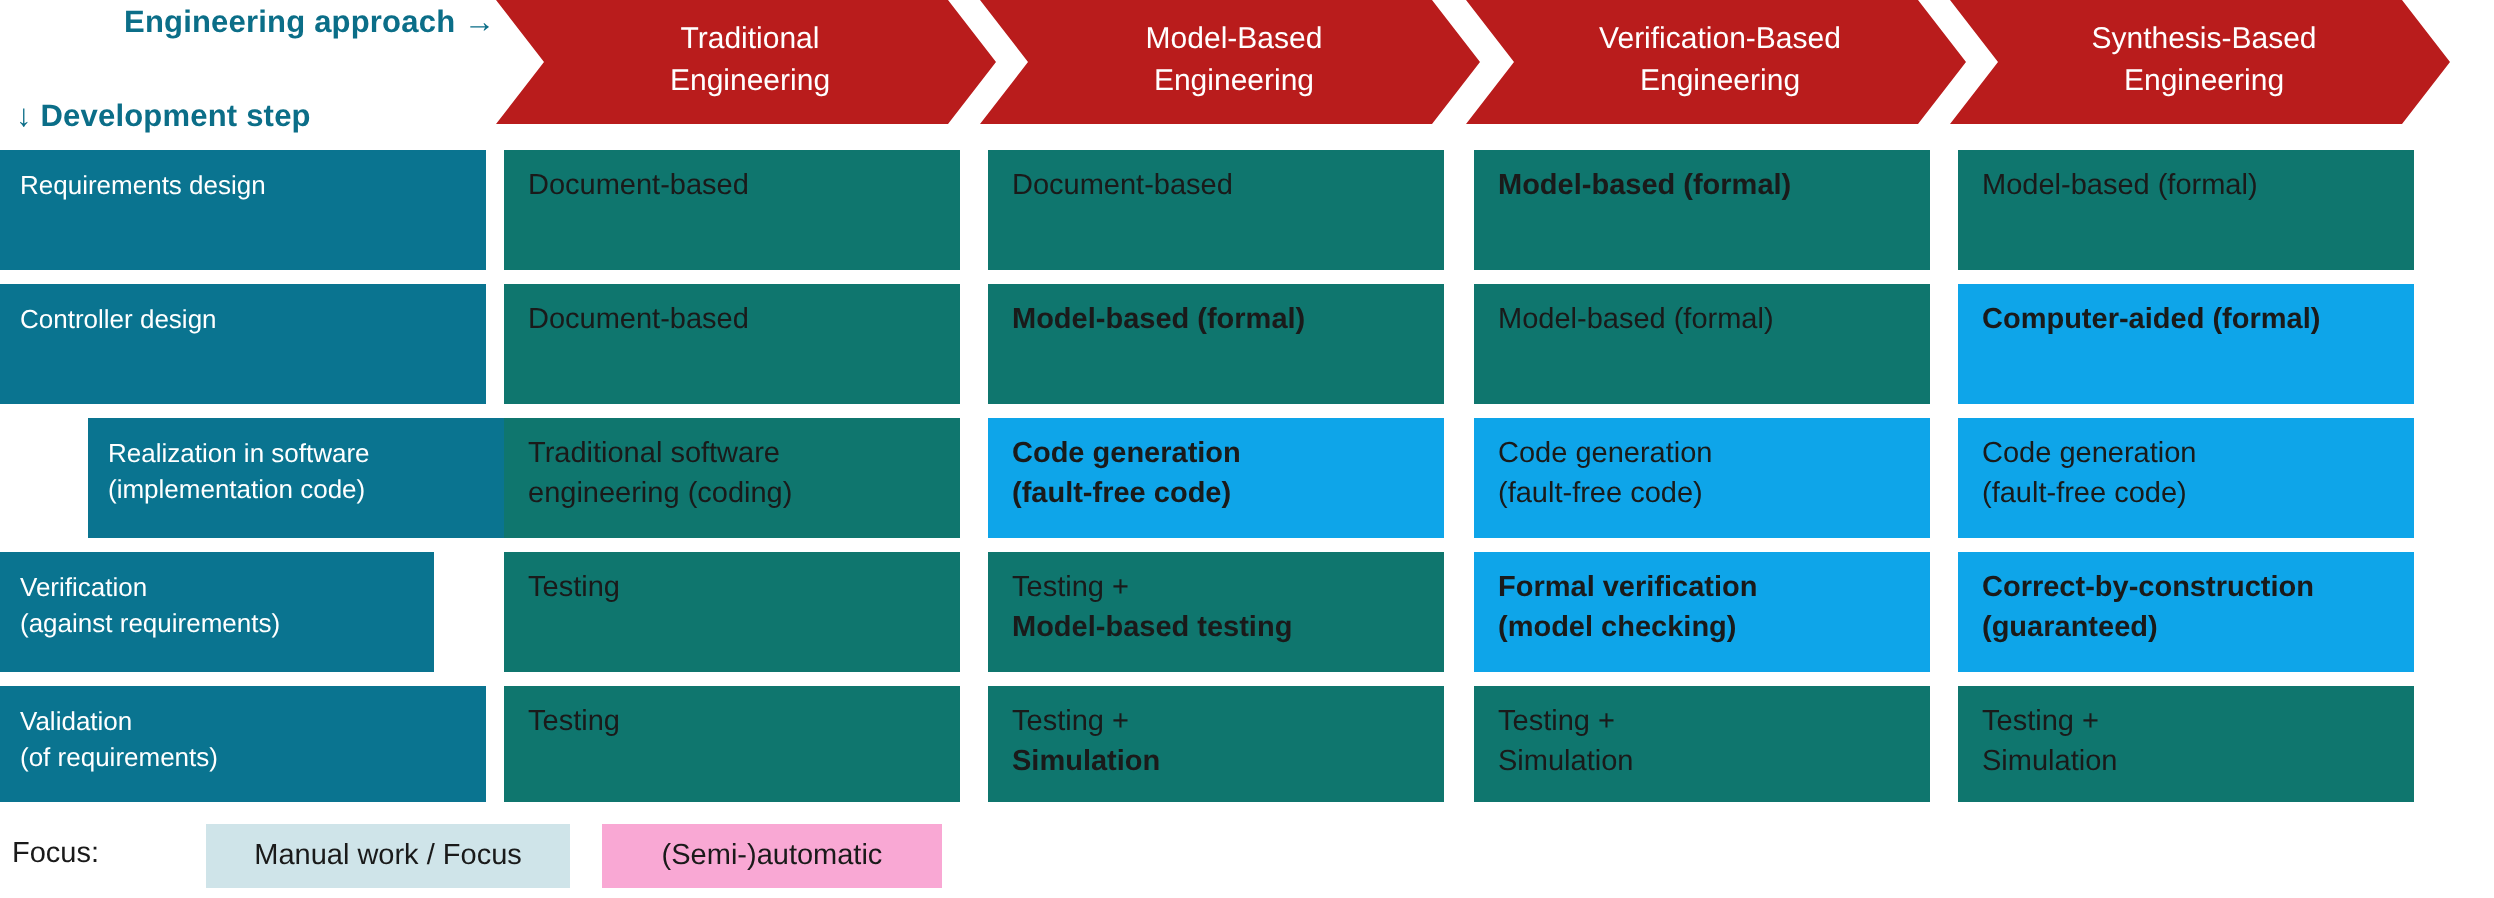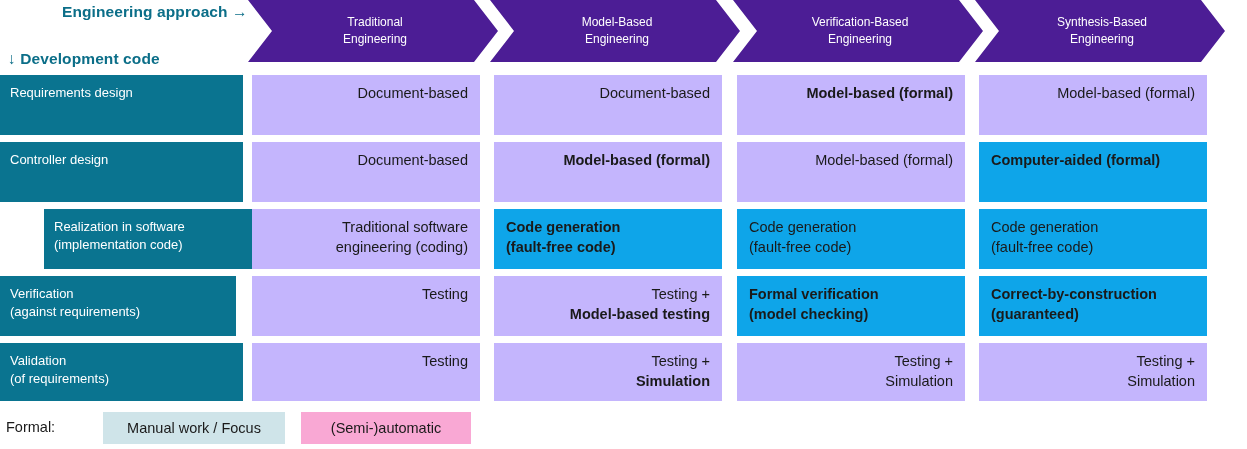--- a/index.html
+++ b/index.html
@@ -51,13 +51,13 @@
     position: absolute;
     top: 0;
     height: 62px;
-    background: #4c1d95;
+    background: #b91c1c;
     color: #ffffff;
     display: flex;
     align-items: center;
     justify-content: center;
     text-align: center;
-    font-size: 12px;
+    font-size: 15px;
     line-height: 1.38;
     box-sizing: border-box;
     padding-left: 26px;

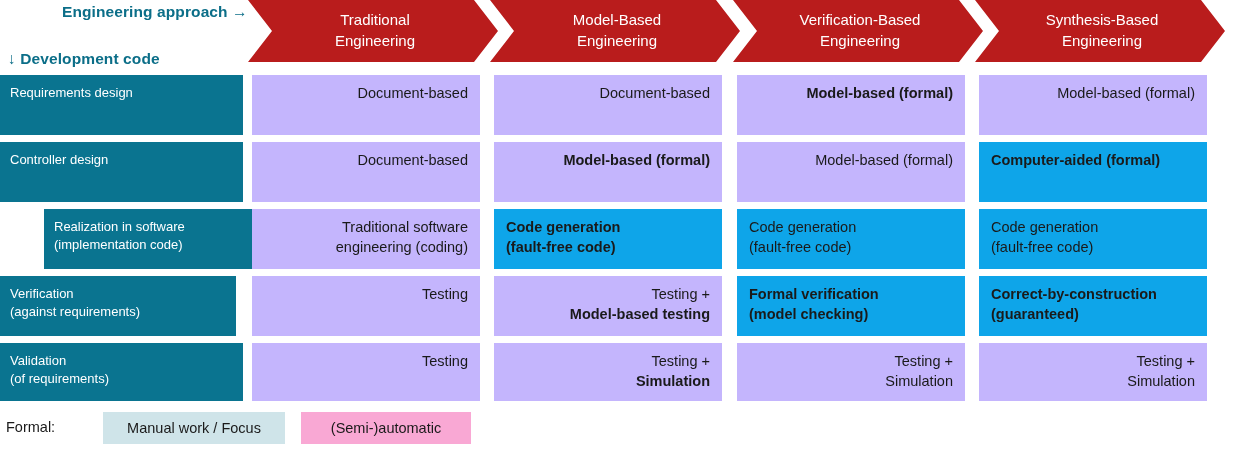--- a/index.html
+++ b/index.html
@@ -129,7 +129,7 @@
 
   <div class="header-band">
     <div class="axis-label axis-approach">Engineering approach →</div>
-    <div class="axis-label axis-devstep">↓ Development code</div>
+    <div class="axis-label axis-devstep">↓ Development step</div>
     <div id="arrows-host">
         <div class="arrow" style="left: 248px; width: 250px; clip-path: polygon(0px 0px, calc(100% - 24px) 0px, 100% 50%, calc(100% - 24px) 100%, 0px 100%, 24px 50%);">
           <div>

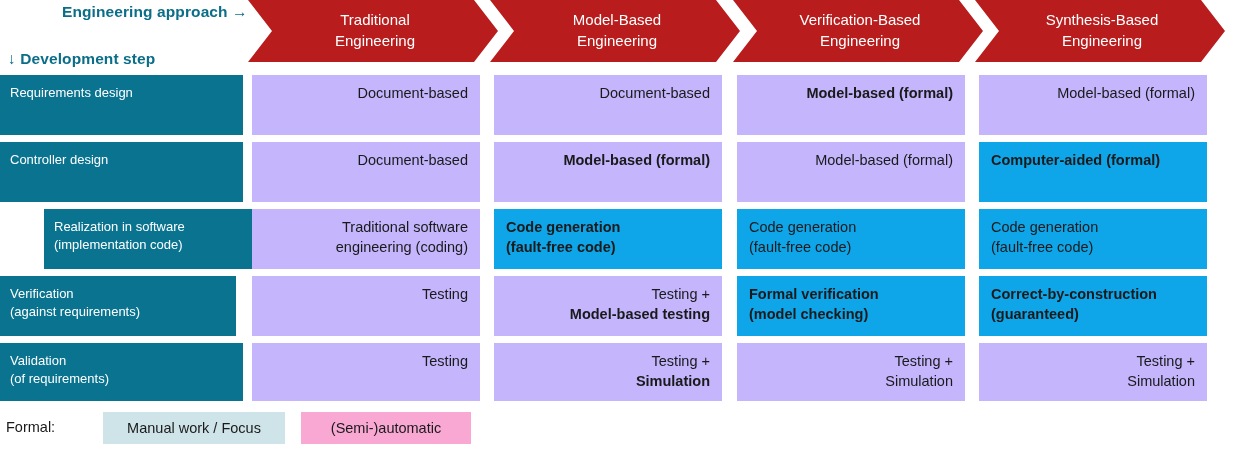--- a/index.html
+++ b/index.html
@@ -88,7 +88,7 @@
     padding: 9px 12px 0 12px;
     color: #1a1a1a;
   }
-  .cell.manual   { background: #c4b5fd; text-align: right; }
+  .cell.manual   { background: #0f766e; }
   .cell.semiauto { background: #0ea5e9; }
   .cell-line { display: block; }
   .cell-line.b { font-weight: bold; }

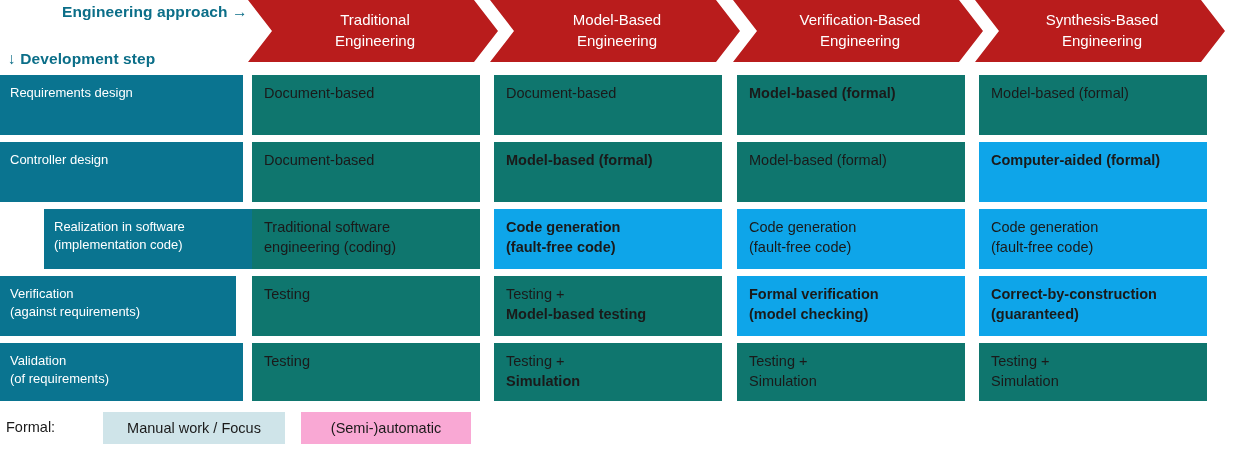--- a/index.html
+++ b/index.html
@@ -169,7 +169,7 @@
         <span class="step-line">Realization in software</span>
         <span class="step-line">(implementation code)</span>
       </div>
-      <div class="step-cell" style="top: 276px; height: 60px; width: 236px;">
+      <div class="step-cell" style="top: 276px; height: 60px; width: 217px;">
         <span class="step-line">Verification</span>
         <span class="step-line">(against requirements)</span>
       </div>

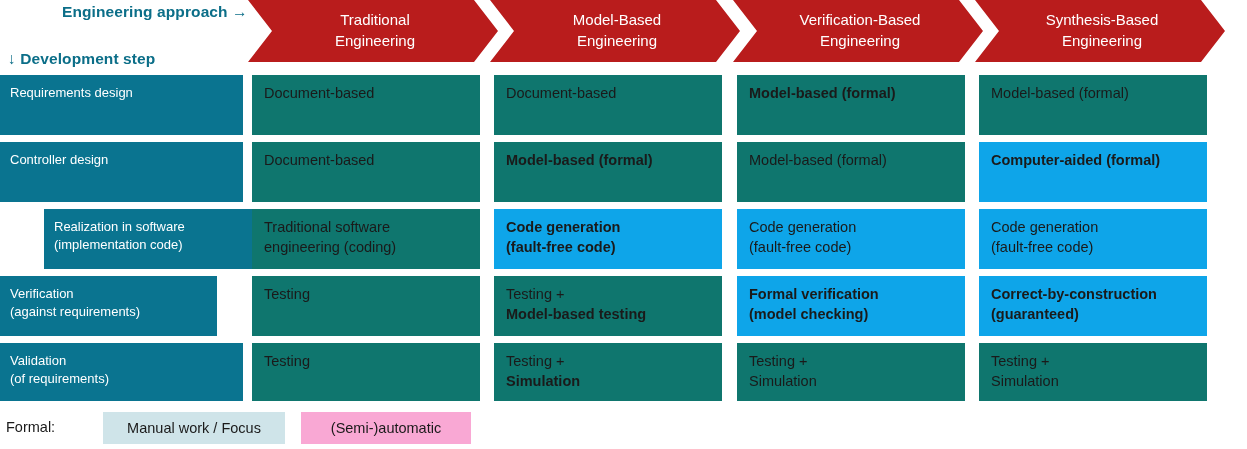--- a/index.html
+++ b/index.html
@@ -253,7 +253,7 @@
     </div>
 
   <div class="legend">
-    <div class="legend-title">Formal:</div>
+    <div class="legend-title">Focus:</div>
     <div class="legend-swatch manual">Manual work / Focus</div>
     <div class="legend-swatch semiauto">(Semi-)automatic</div>
   </div>

